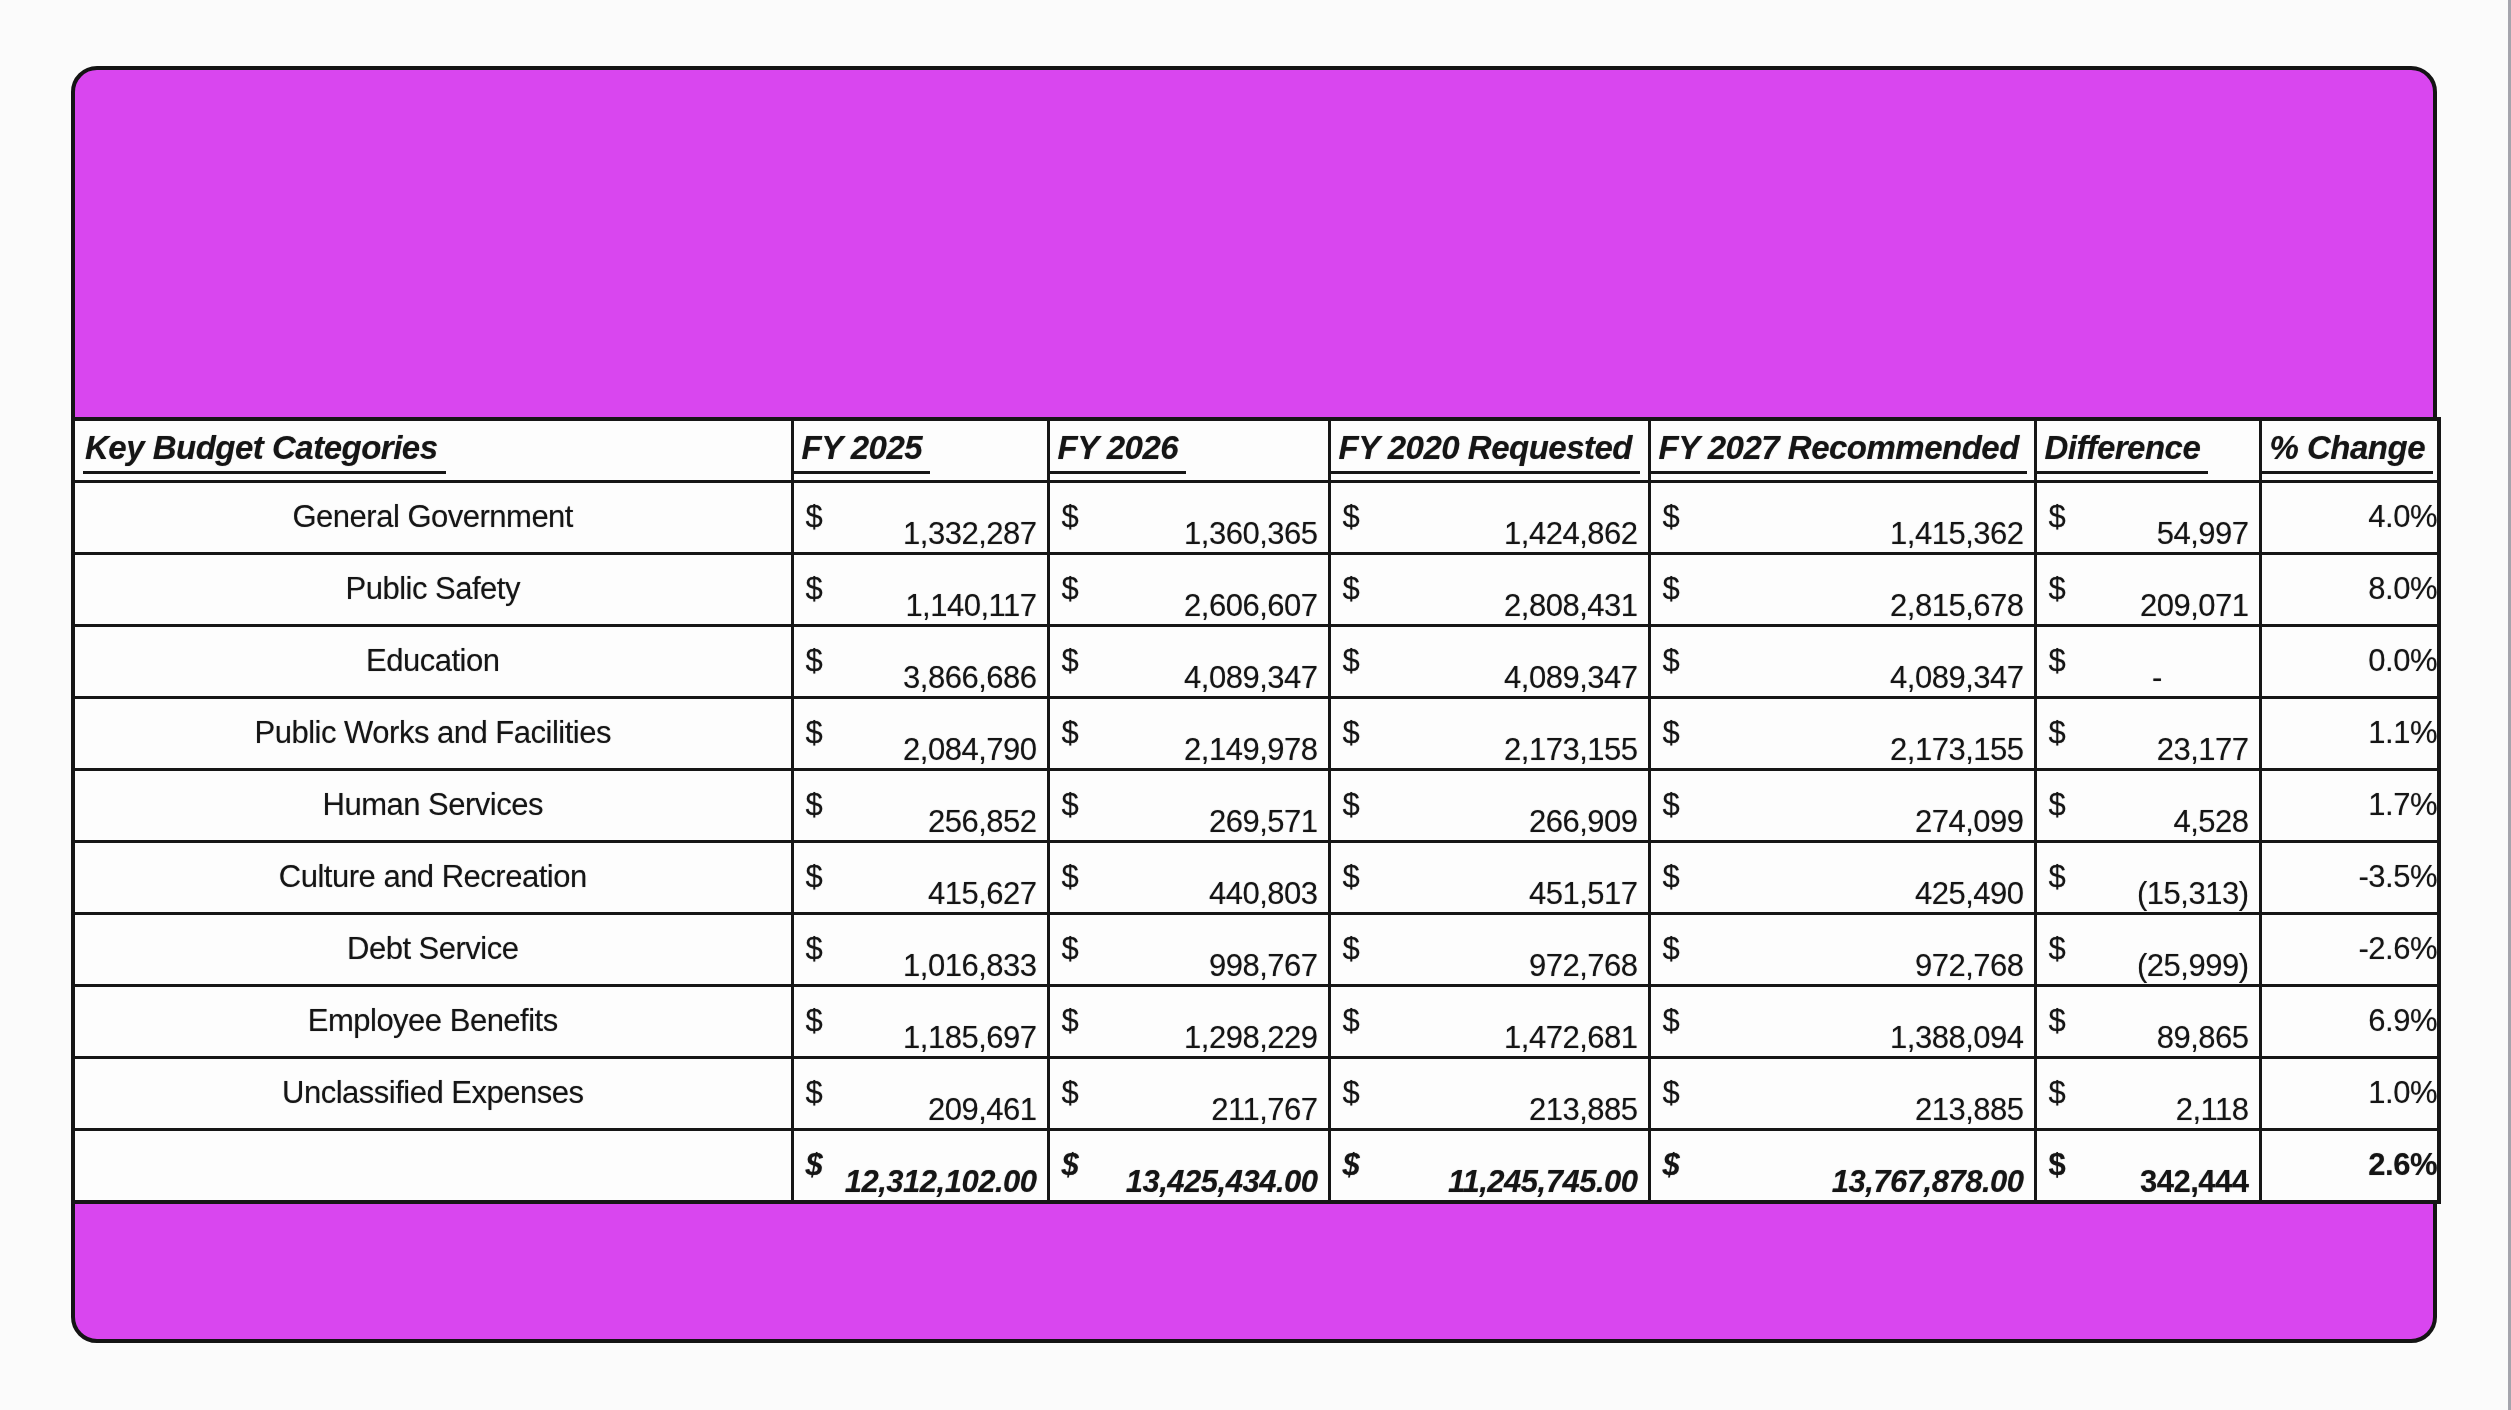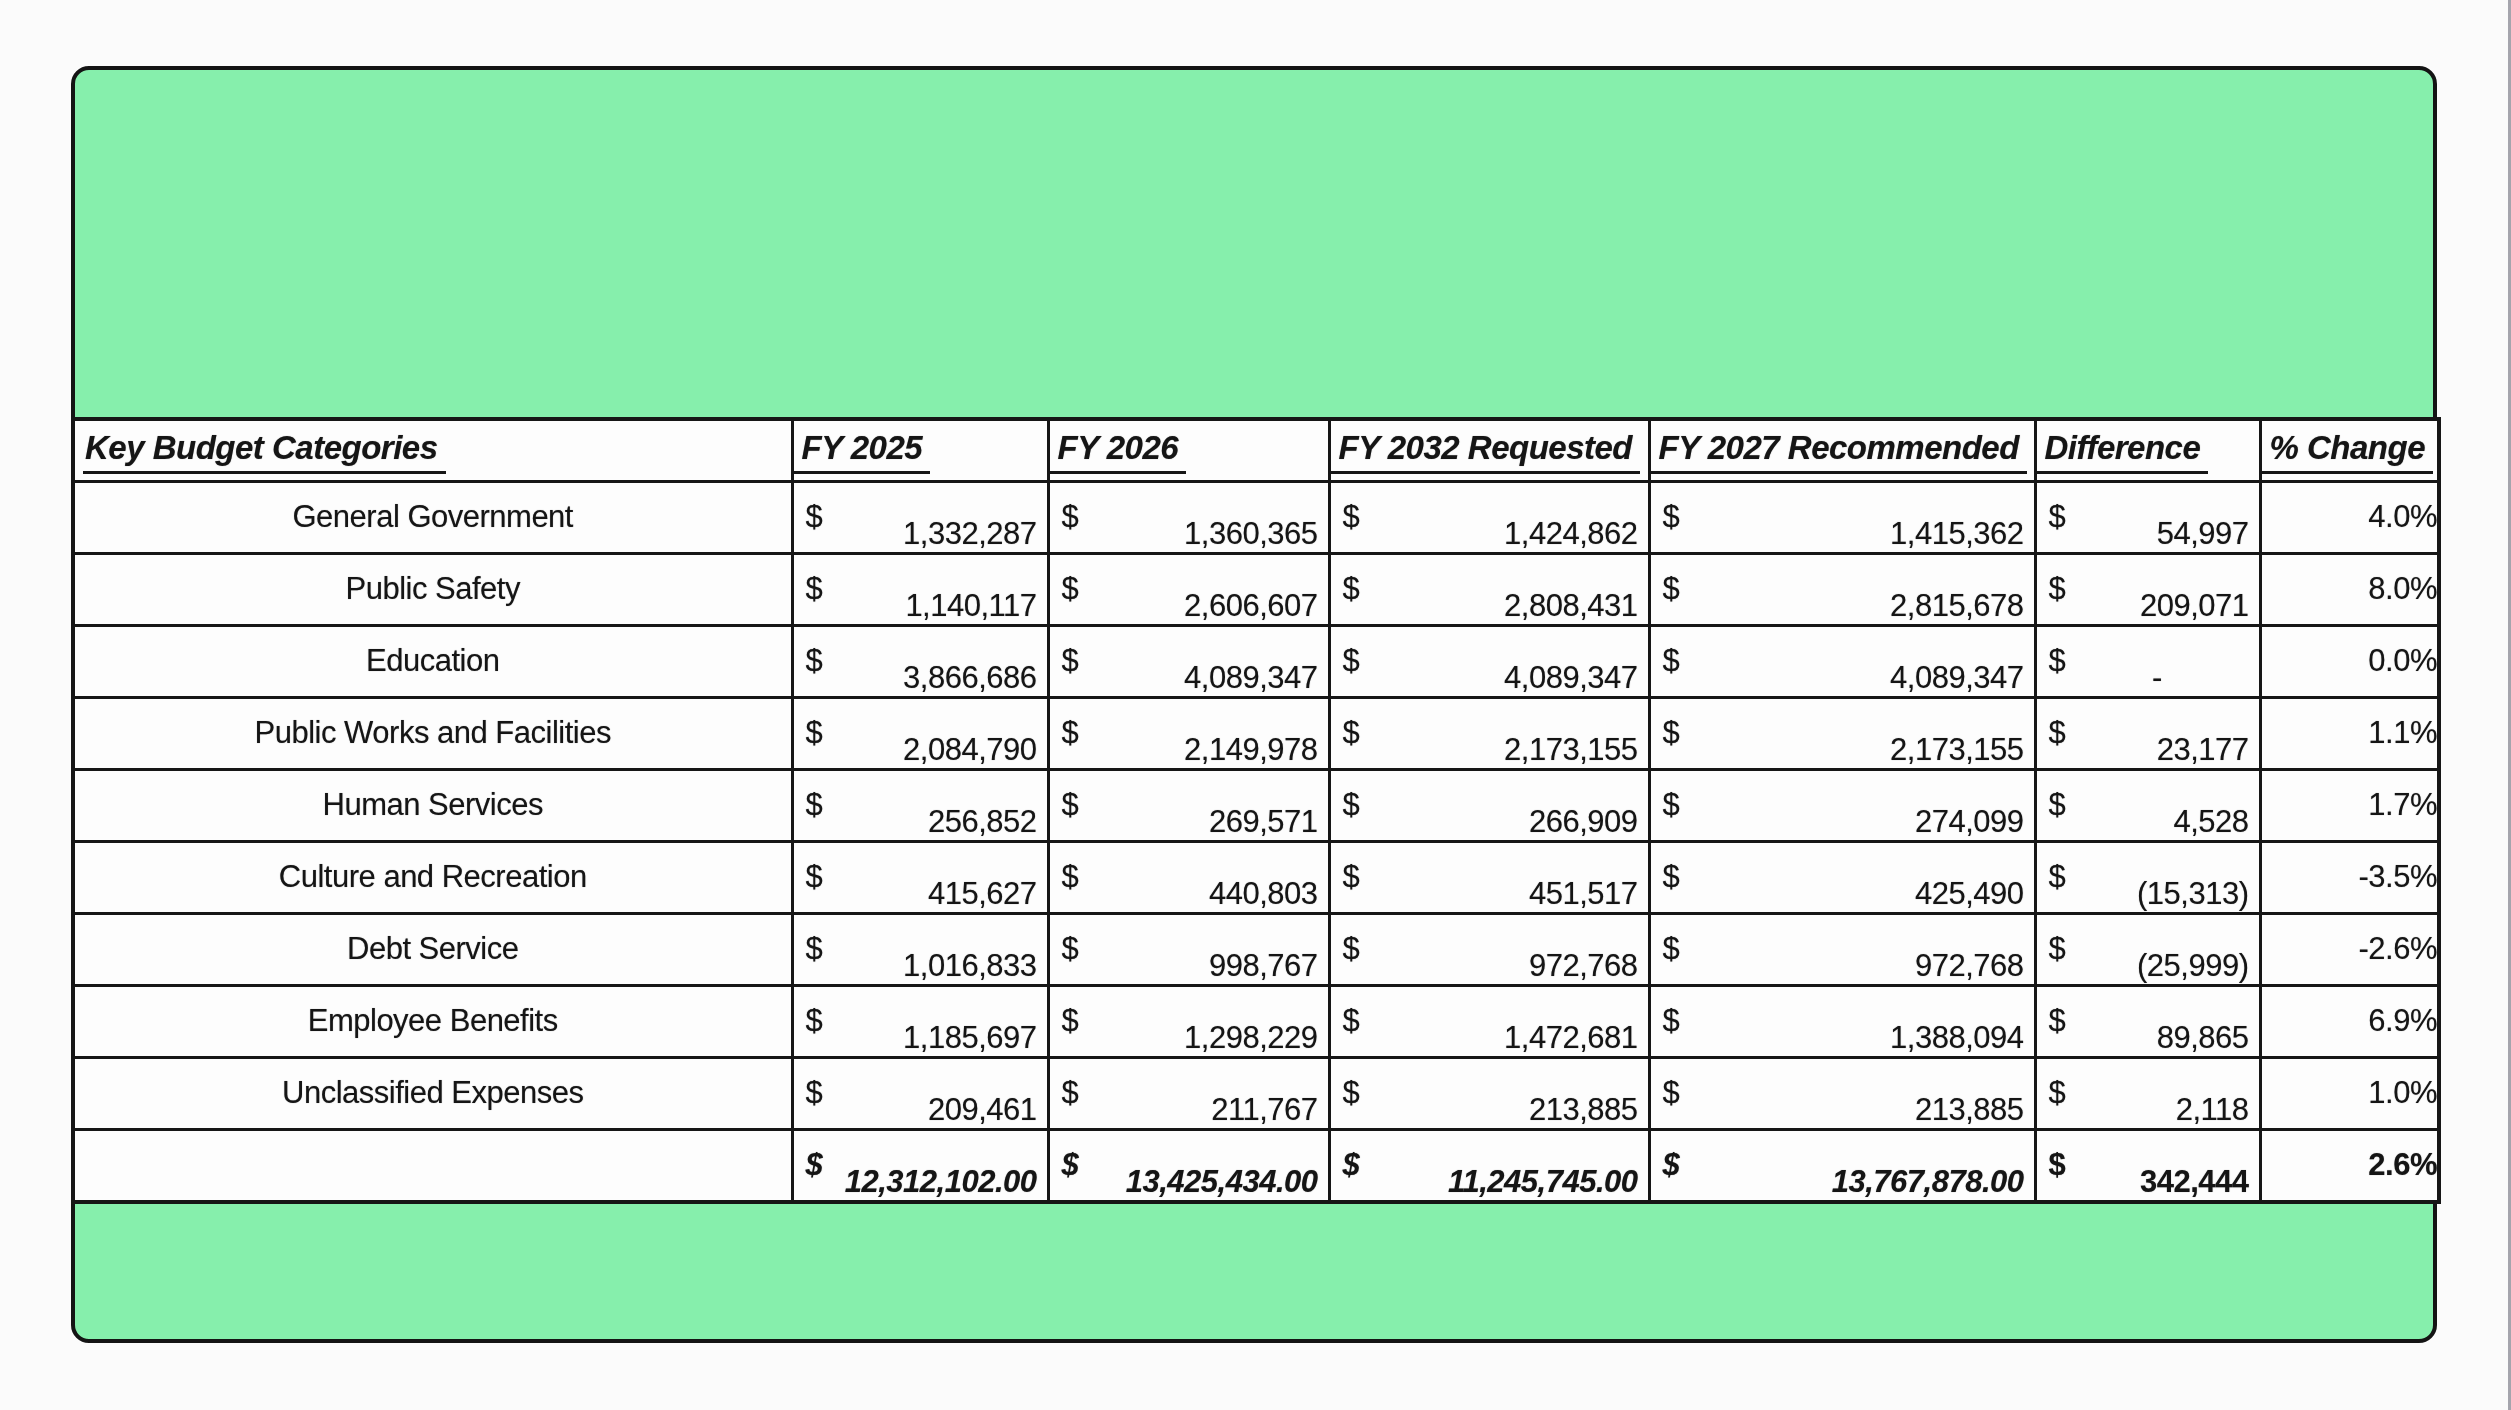--- a/index.html
+++ b/index.html
@@ -22,8 +22,8 @@
     left: 71px; top: 66px;
     width: 2366px; height: 1277px;
     border: 4px solid #141414;
-    border-radius: 18px;
-    background: #86efac;
+    border-radius: 26px;
+    background: #d946ef;
   }
   
   .screen-edge {

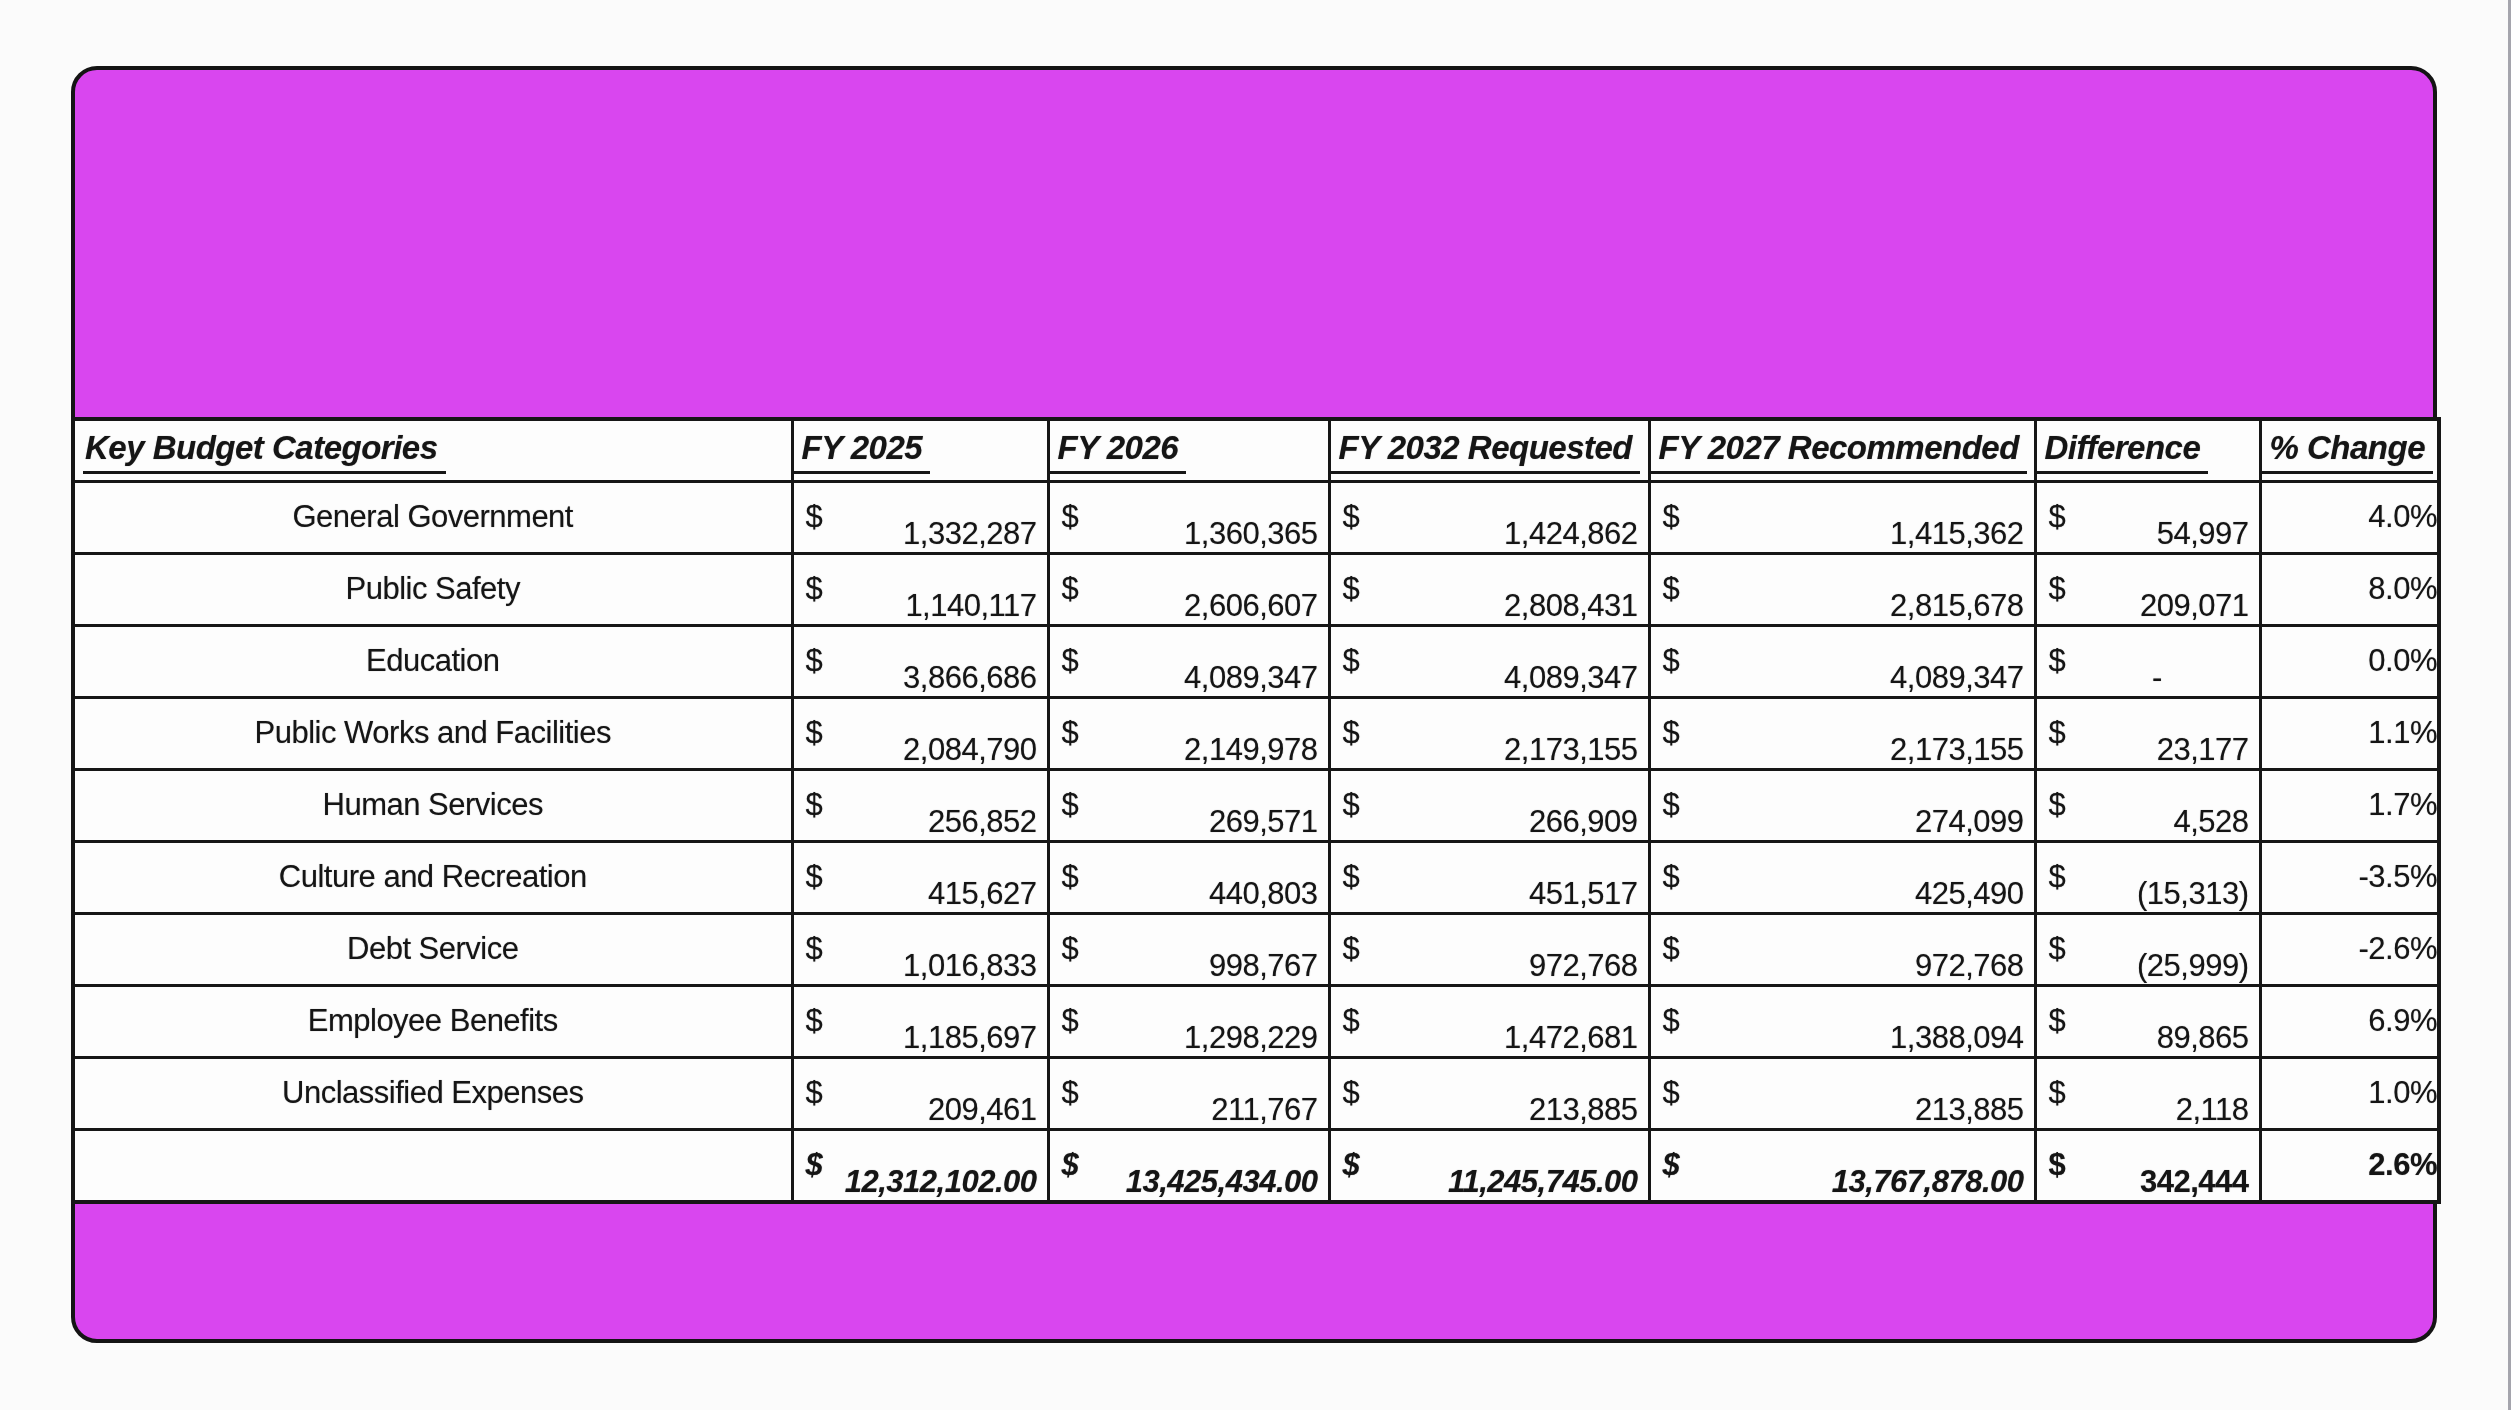--- a/index.html
+++ b/index.html
@@ -100,7 +100,7 @@
           <th class="cat-h"><span class="u">Key Budget Categories</span></th>
           <th><span class="u">FY 2025</span></th>
           <th><span class="u">FY 2026</span></th>
-          <th><span class="u">FY 2032 Requested</span></th>
+          <th><span class="u">FY 2020 Requested</span></th>
           <th><span class="u">FY 2027 Recommended</span></th>
           <th><span class="u">Difference</span></th>
           <th><span class="u">% Change</span></th>

